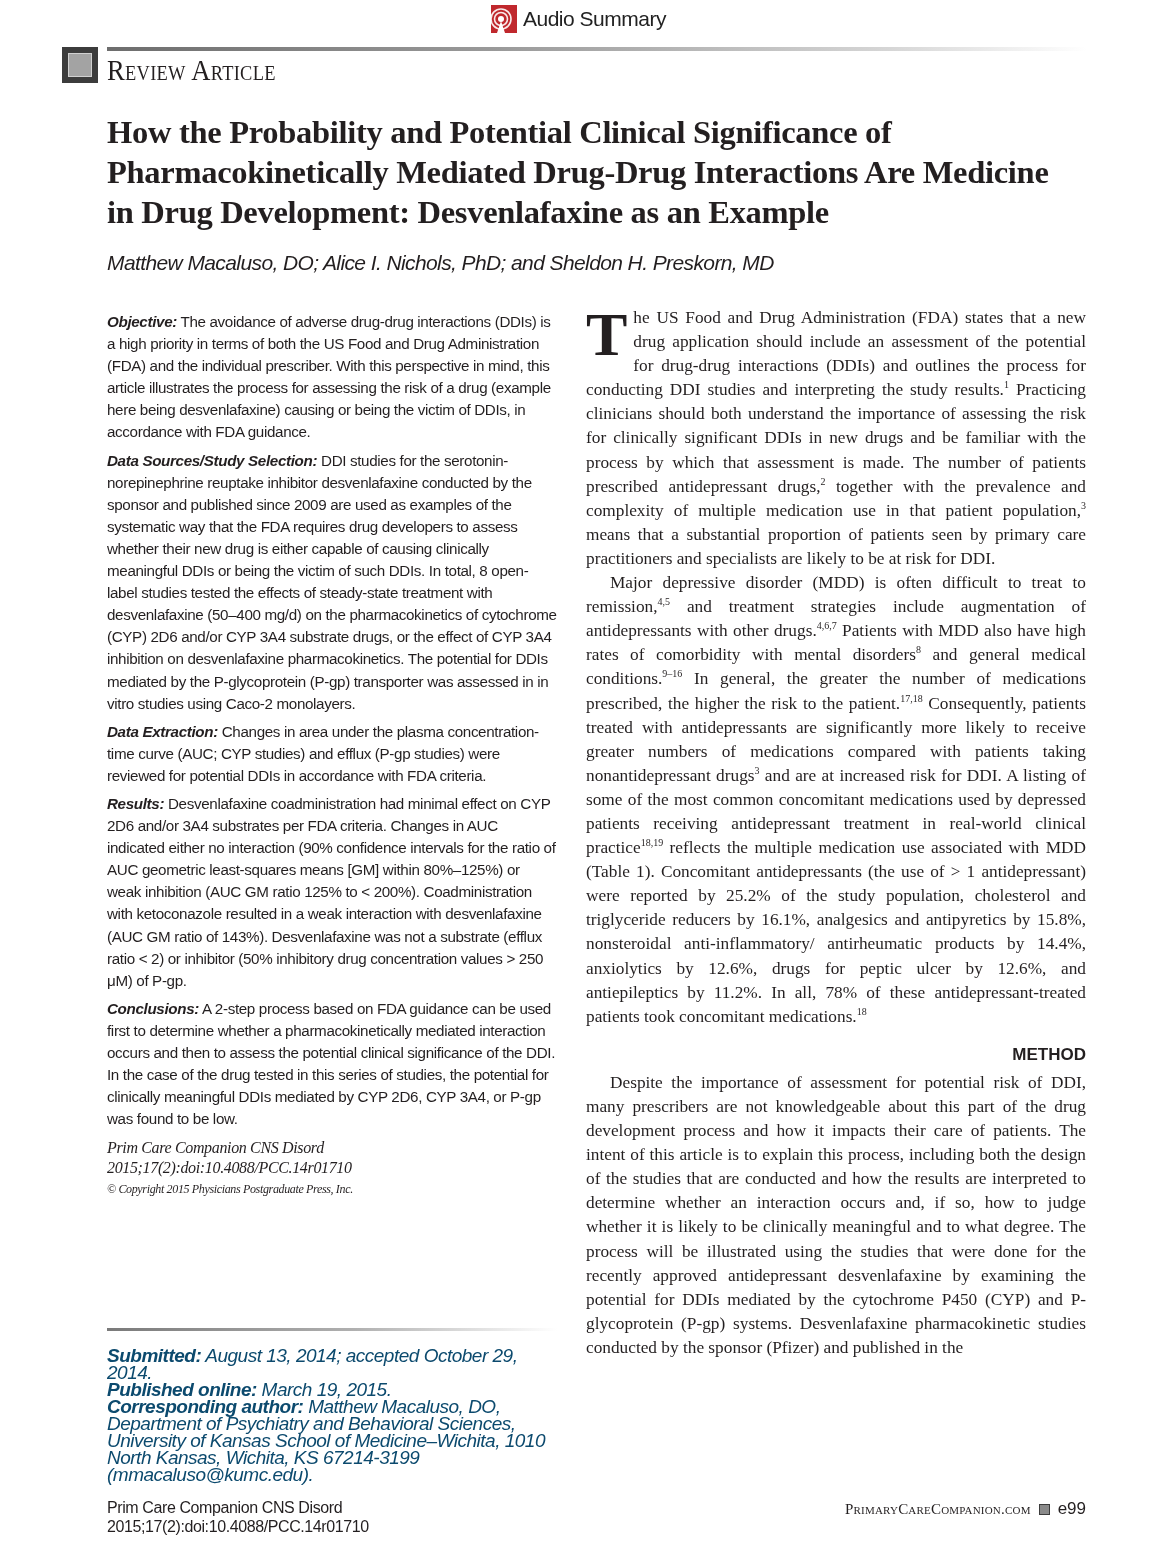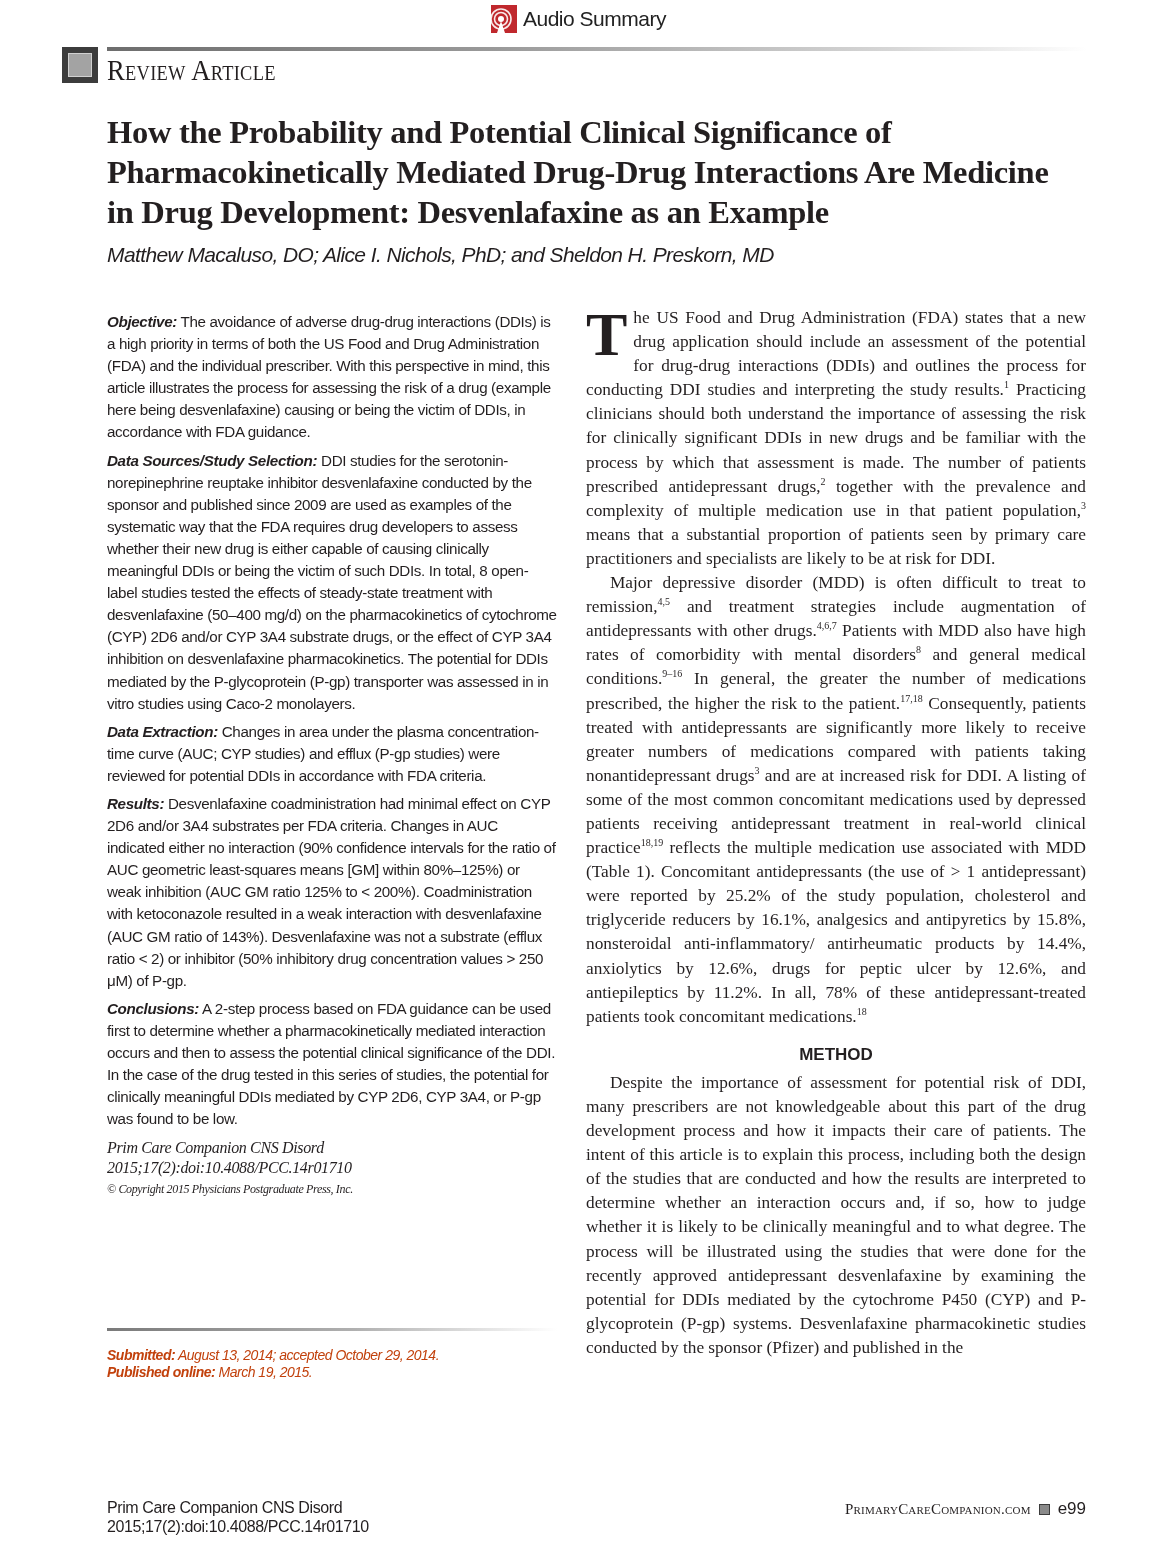--- a/index.html
+++ b/index.html
@@ -19,7 +19,7 @@
   #sec-label { left:107px; top:54px; font-family:"Liberation Serif", serif; font-size:29px; color:#231f20; font-variant:small-caps; letter-spacing:0.3px; transform:scaleX(0.92); transform-origin:left; }
 
   #title { left:107px; top:112px; width:960px; font-family:"Liberation Serif", serif; font-weight:bold; font-size:32.5px; line-height:40px; color:#231f20; letter-spacing:-0.3px; }
-  #authors { left:107px; top:243px; font-family:"Liberation Sans", sans-serif; font-style:italic; font-size:21px; color:#231f20; letter-spacing:-0.6px; }
+  #authors { left:107px; top:251px; font-family:"Liberation Sans", sans-serif; font-style:italic; font-size:21px; color:#231f20; letter-spacing:-0.6px; }
 
   
   #abstract { left:107px; top:306px; width:450px; font-family:"Liberation Sans", sans-serif; font-size:15.2px; line-height:22.1px; color:#231f20; letter-spacing:-0.35px; }

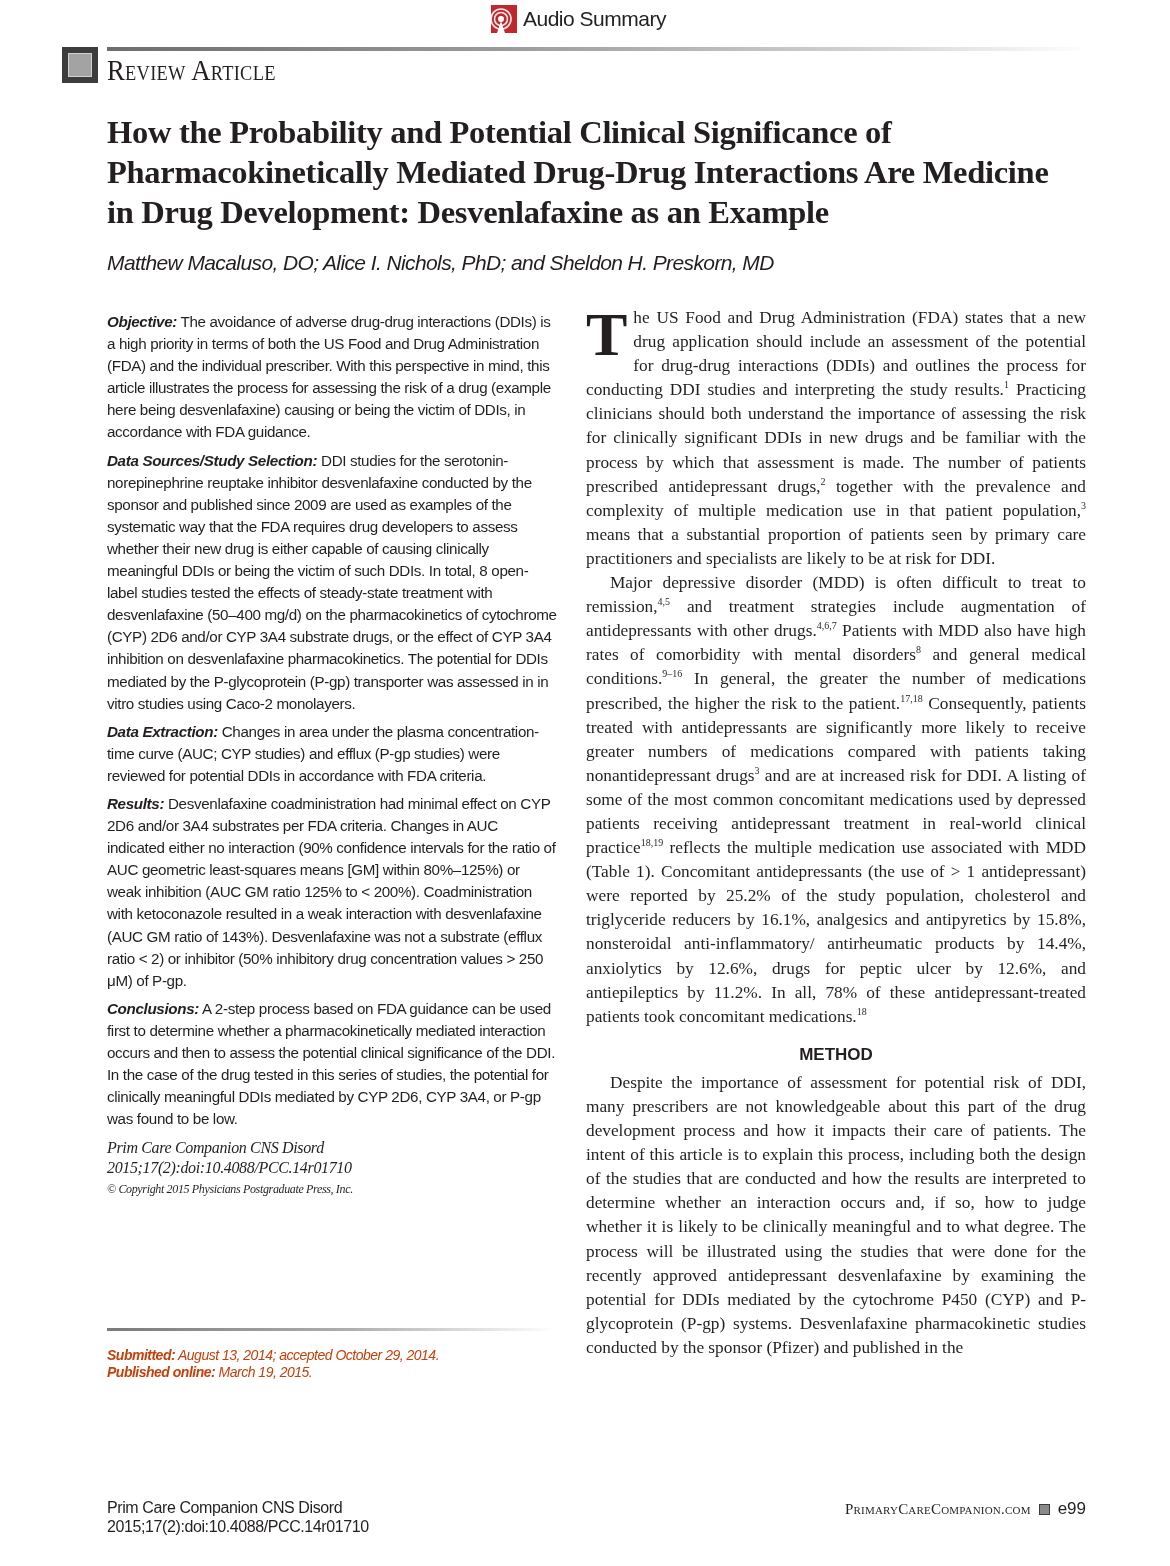--- a/index.html
+++ b/index.html
@@ -39,7 +39,7 @@
   #body p.indent { text-indent:24px; }
   #dropcap { float:left; font-size:62px; line-height:48px; font-weight:bold; margin:4px 6px 0 0; }
   #body sup { font-size:10px; line-height:0; vertical-align:7px; }
-  #method-h { text-align:center; font-family:"Liberation Sans", sans-serif; font-weight:bold; font-size:17px; margin:14px 0 4px 0; }
+  #method-h { text-align:right; font-family:"Liberation Sans", sans-serif; font-weight:bold; font-size:17px; margin:14px 0 4px 0; }
 
   
   #foot-left { left:107px; top:1498px; font-family:"Liberation Sans", sans-serif; font-size:16px; line-height:19px; color:#231f20; letter-spacing:-0.4px; }

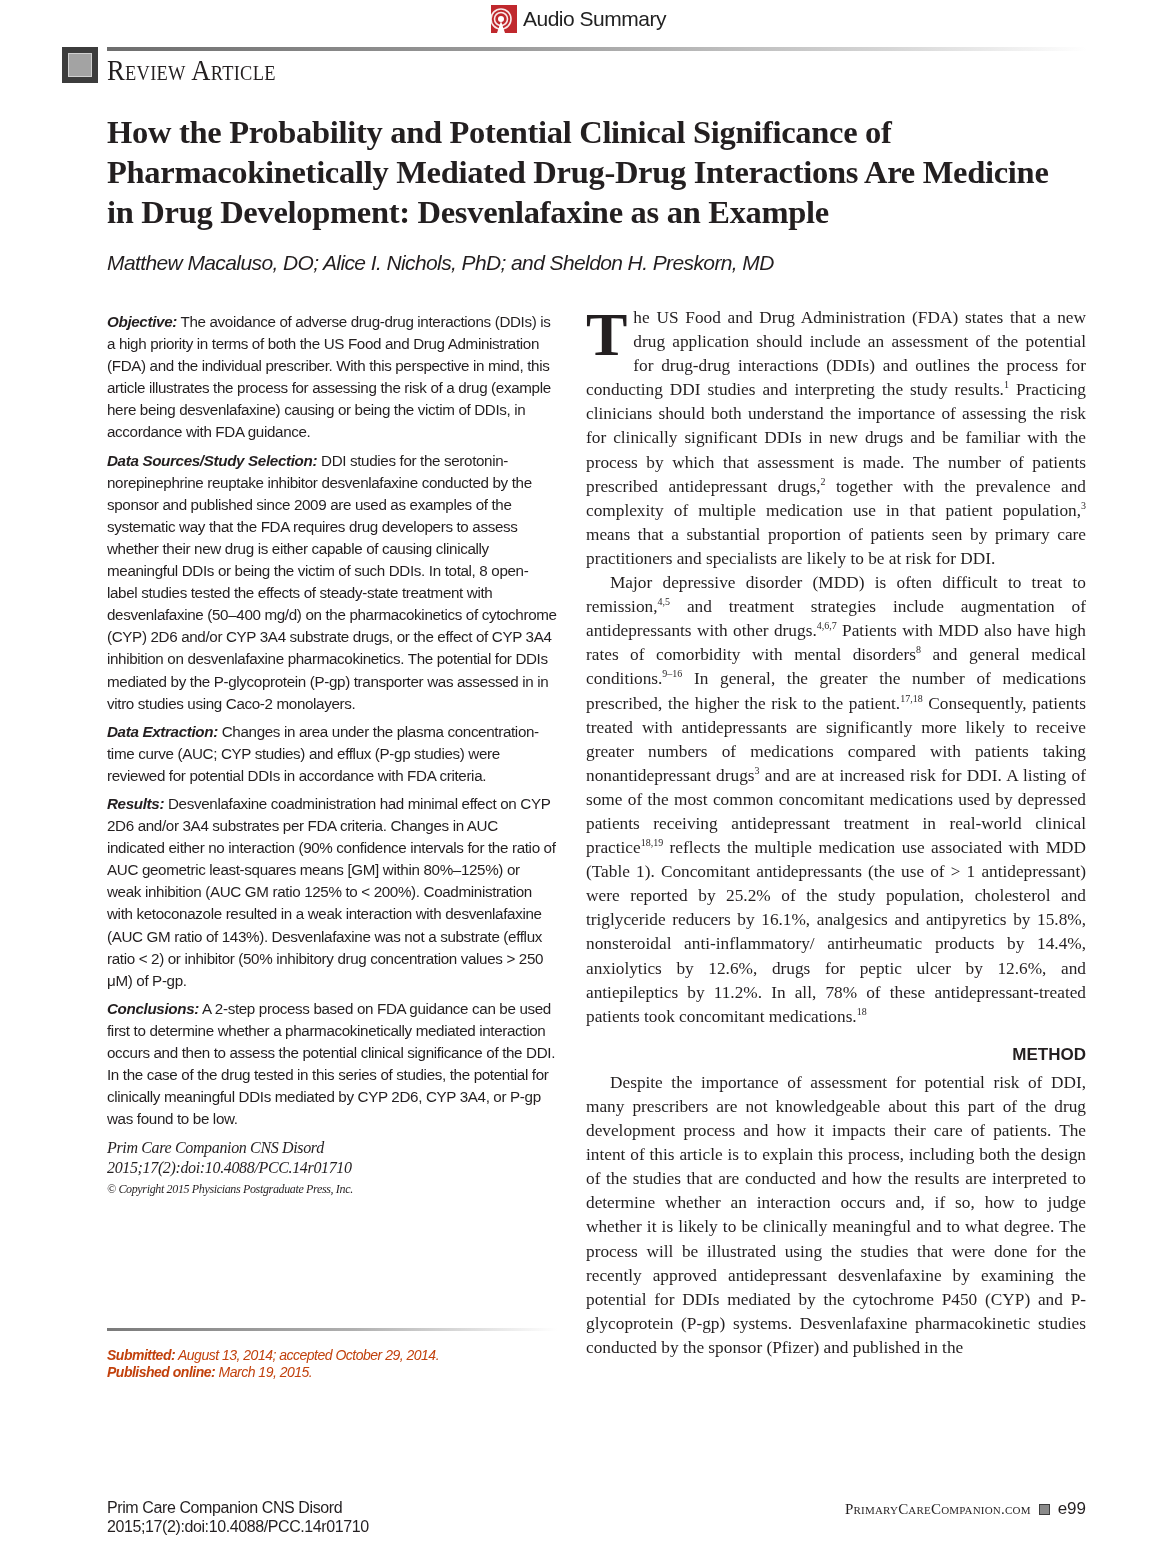--- a/index.html
+++ b/index.html
@@ -30,7 +30,7 @@
   #copyright { font-family:"Liberation Serif", serif; font-style:italic; font-size:12px; line-height:18px; margin-top:2px; }
 
   #rule-mid { left:107px; top:1328px; width:450px; height:3px; background:linear-gradient(to right,#7a7a7a 0%,#b0b0b0 55%,#ffffff 100%); }
-  #notes { left:107px; top:1347px; width:450px; font-family:"Liberation Sans", sans-serif; font-style:italic; font-size:14px; line-height:17px; color:#c2410c; letter-spacing:-0.5px; }
+  #notes { left:107px; top:1347px; width:450px; font-family:"Liberation Sans", sans-serif; font-style:italic; font-size:19px; line-height:17px; color:#0c4a6e; letter-spacing:-0.5px; }
   #notes .k { font-weight:bold; }
 
   

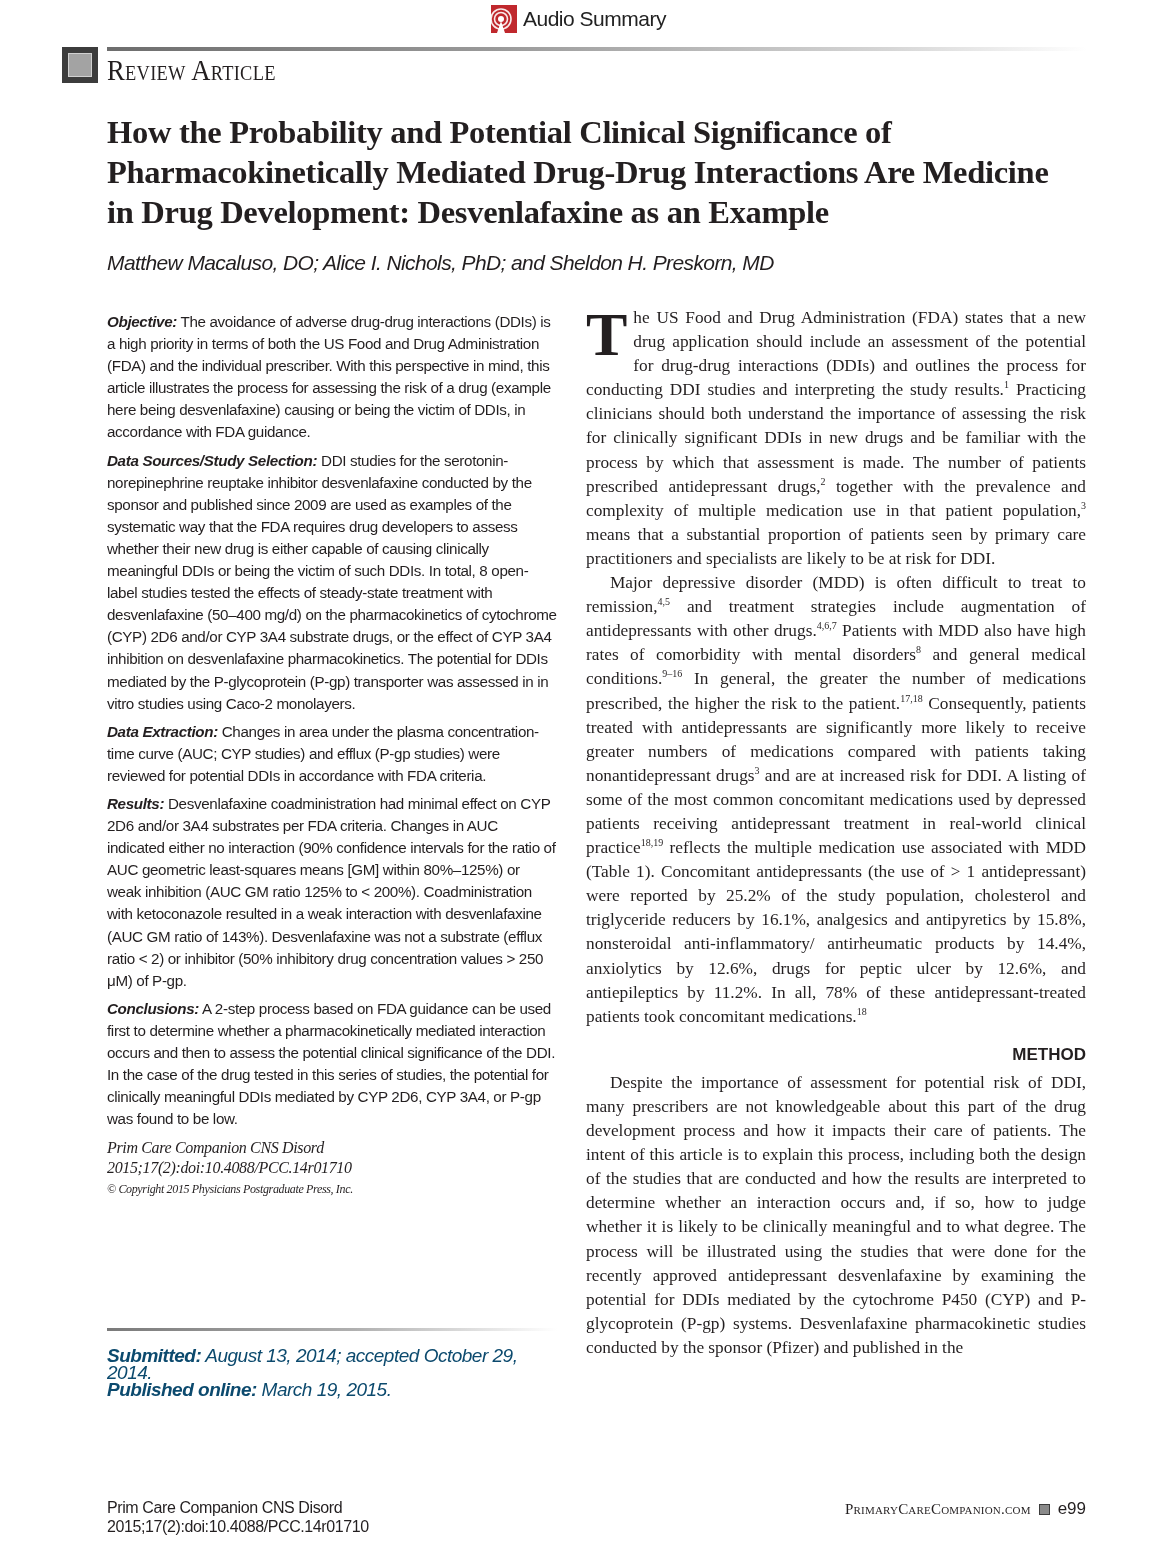--- a/index.html
+++ b/index.html
@@ -89,6 +89,7 @@
 <div id="notes" class="abs">
   <div><span class="k">Submitted:</span><span> August 13, 2014; accepted October 29, 2014.</span></div>
   <div><span class="k">Published online:</span><span> March 19, 2015.</span></div>
+  <div><span class="k">Corresponding author:</span><span> Matthew Macaluso, DO, Department of Psychiatry and Behavioral Sciences, University of Kansas School of Medicine–Wichita, 1010 North Kansas, Wichita, KS 67214-3199 (mmacaluso@kumc.edu).</span></div>
 </div>
 
 <div id="body" class="abs">

